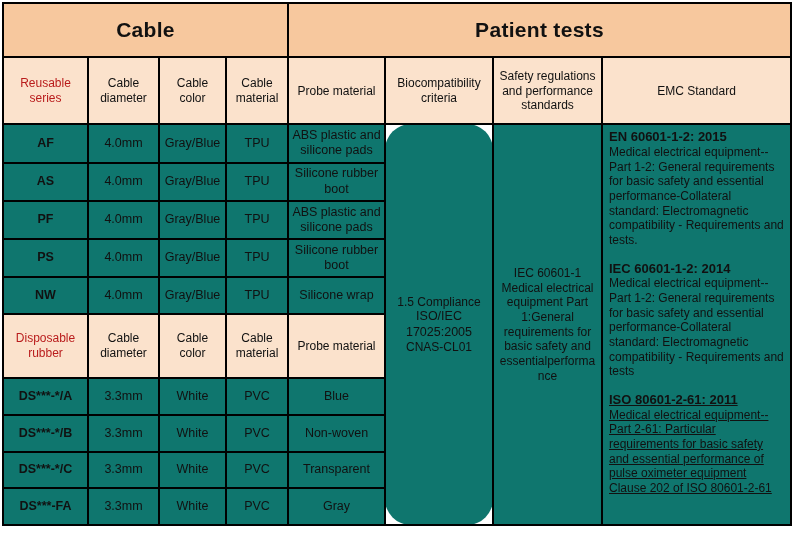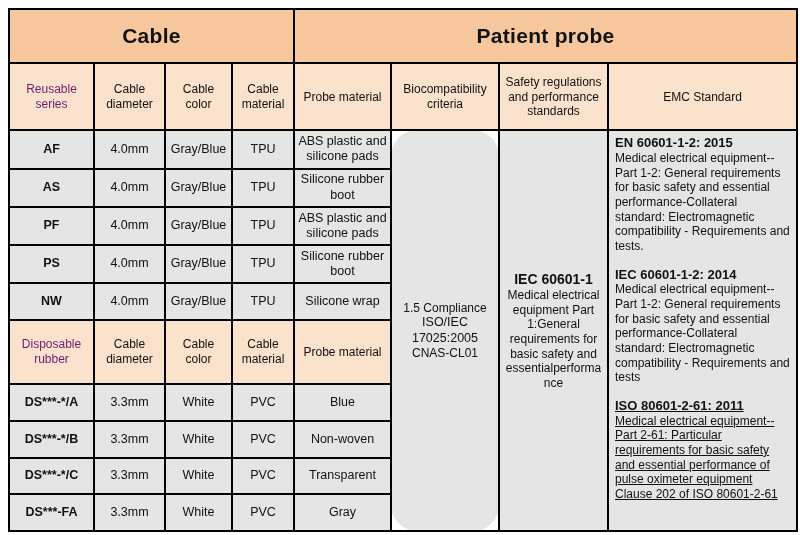--- a/index.html
+++ b/index.html
@@ -5,7 +5,7 @@
   html,body { margin:0; padding:0; background:#ffffff; }
   .page {
     width:800px; height:535px; box-sizing:border-box;
-    padding:8px; background:#ffffff;
+    padding:2px; background:#ffffff;
     font-family:"Liberation Sans", sans-serif;
   }
   table.spec {

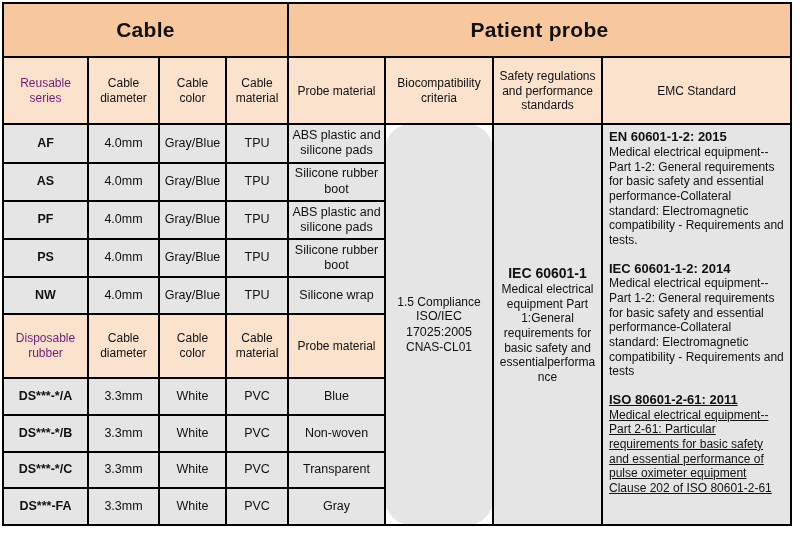--- a/index.html
+++ b/index.html
@@ -63,7 +63,7 @@
     <tbody>
         <tr class="section-row">
       <th colspan="4">Cable</th>
-      <th colspan="4">Patient probe</th>
+      <th colspan="4">Patient tests</th>
     </tr>
 
     <tr class="colhead-row">

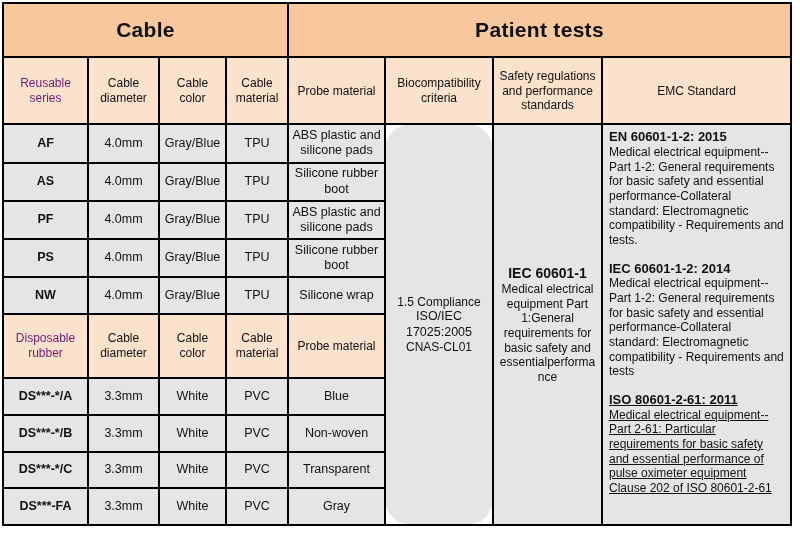--- a/index.html
+++ b/index.html
@@ -31,7 +31,7 @@
   tr.disposable-head-row { height:62px; }
   tr.data-row { height:35px; background:#e5e5e5; }
   td.series-cell { font-weight:bold; }
-  .red { color:#701a75;margin-top:46px; }
+  .red { color:#b91c1c;margin-top:46px; }
   td.biocompat-cell { font-size:12px;border-radius:26px; }
   td.biocompat-cell .b { font-weight:normal; font-size:12.5px; }
   td.safety-cell { font-size:12px; }

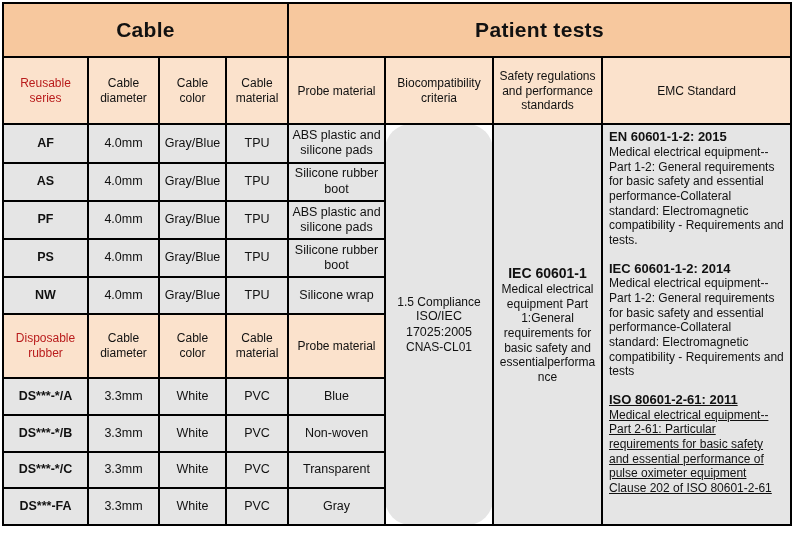--- a/index.html
+++ b/index.html
@@ -29,7 +29,7 @@
     background:#fbe2cc; font-size:12px; font-weight:normal;
   }
   tr.disposable-head-row { height:62px; }
-  tr.data-row { height:35px; background:#e5e5e5; }
+  tr.data-row { height:35px; background:#0f766e; }
   td.series-cell { font-weight:bold; }
   .red { color:#b91c1c;margin-top:46px; }
   td.biocompat-cell { font-size:12px;border-radius:26px; }

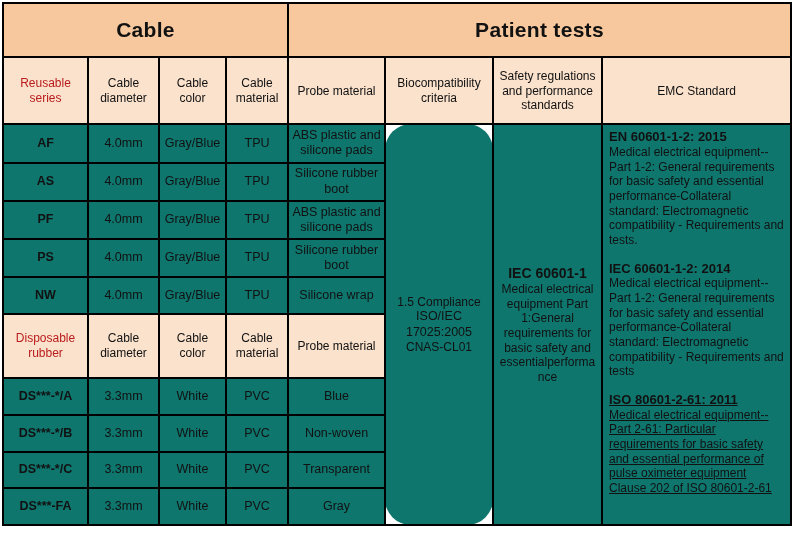--- a/index.html
+++ b/index.html
@@ -35,7 +35,7 @@
   td.biocompat-cell { font-size:12px;border-radius:26px; }
   td.biocompat-cell .b { font-weight:normal; font-size:12.5px; }
   td.safety-cell { font-size:12px; }
-  td.safety-cell .safety-title { font-weight:bold; font-size:14px; }
+  td.safety-cell .safety-title { font-weight:normal; font-size:12px; }
   td.emc-cell {
     text-align:left; vertical-align:top;
     padding:4px 6px; font-size:12px;

